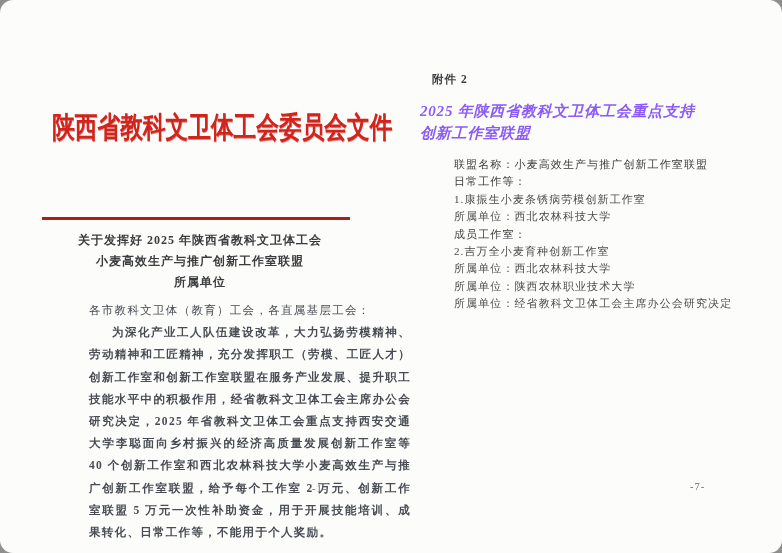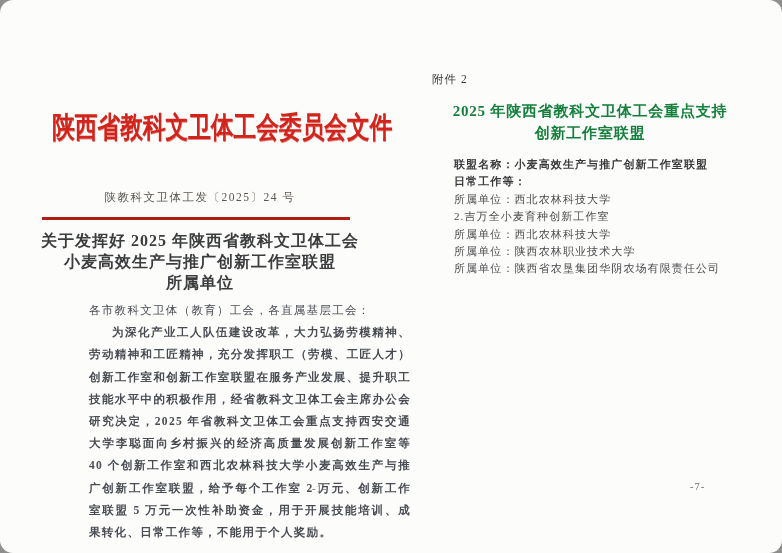--- a/index.html
+++ b/index.html
@@ -104,7 +104,7 @@
     left: 32px;
     top: 72px;
     font-size: 11.5px;
-    font-weight: normal;
+    font-weight: bold;
     color: #3e3e40;
     letter-spacing: 1px;
   }

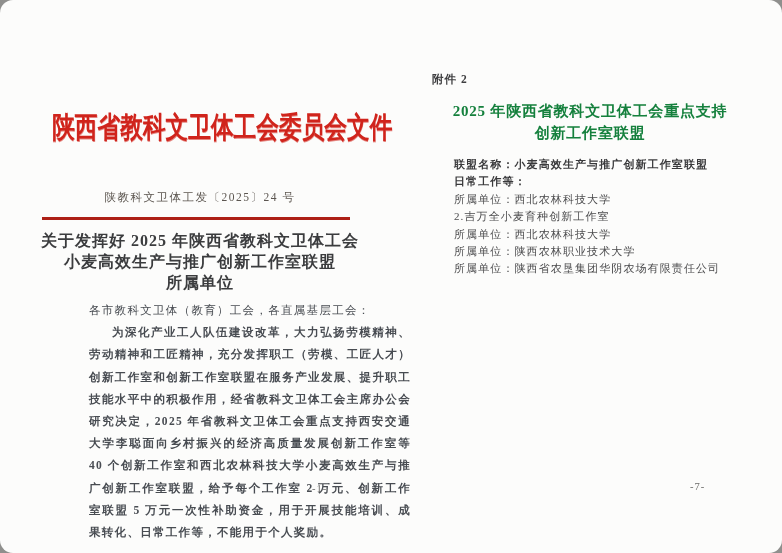--- a/index.html
+++ b/index.html
@@ -113,12 +113,12 @@
     left: 20px;
     top: 100px;
     width: 340px;
-    text-align: center;
     font-size: 15px;
     font-weight: bold;
-    color: #15803d;
+    color: #8b5cf6;
     line-height: 22px;
     letter-spacing: 0.8px;
+    font-style: italic;
   }
   .alliance-list {
     position: absolute;

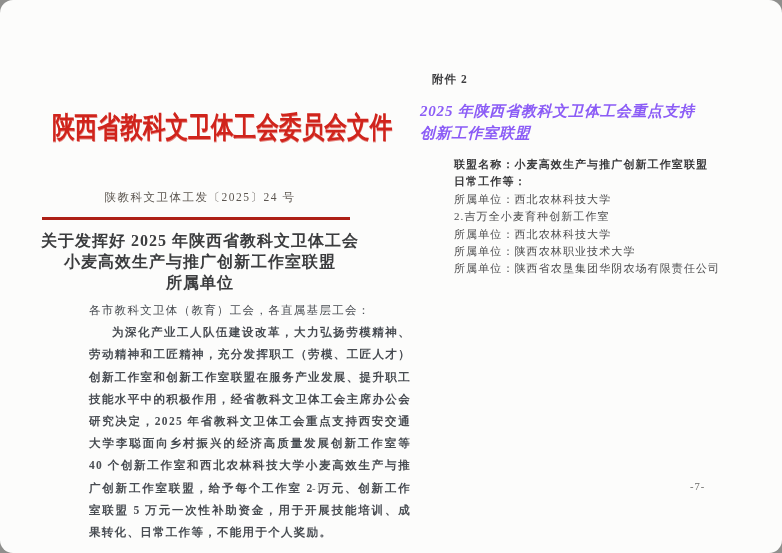--- a/index.html
+++ b/index.html
@@ -131,7 +131,7 @@
     color: #4c4c4e;
   }
   .alliance-list .bold-line {
-    font-weight: bold;
+    font-weight: normal;
     color: #3a3a3c;
   }
 </style>

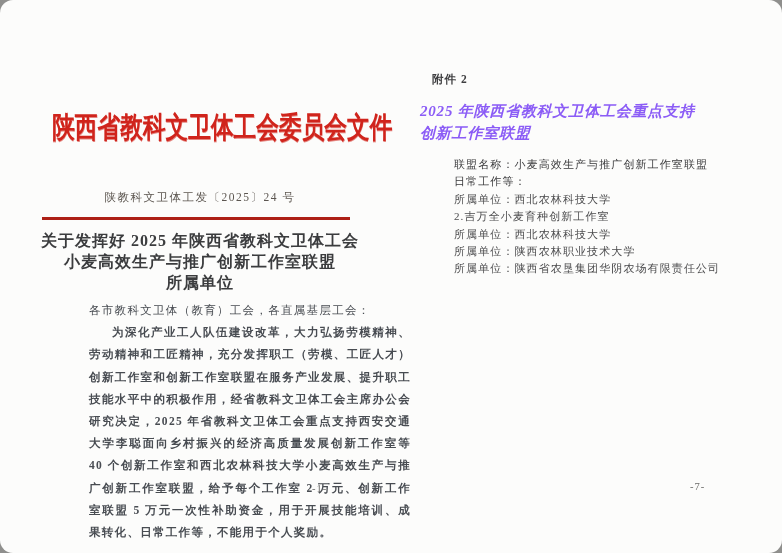--- a/index.html
+++ b/index.html
@@ -143,7 +143,6 @@
   <div class="page page-left">
     <div class="red-header">陕西省教科文卫体工会委员会文件</div>
 
-    <div class="doc-number">陕教科文卫体工发〔2025〕24 号</div>
 
     <div class="red-rule"></div>
 

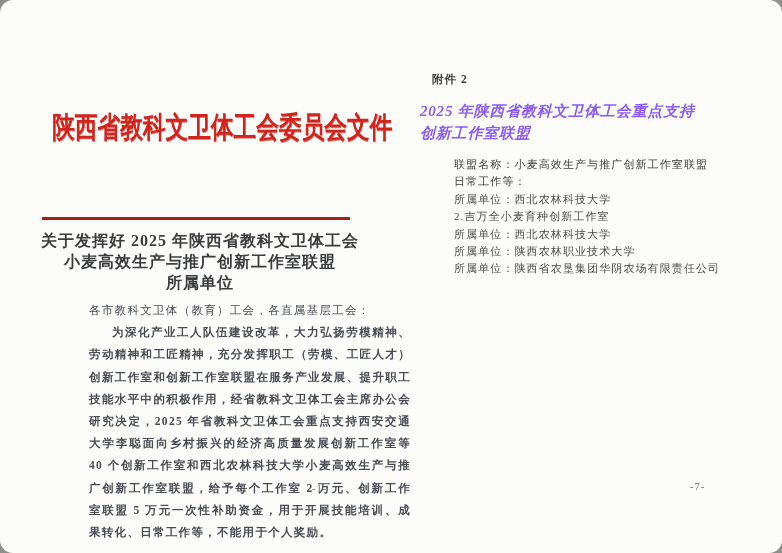--- a/index.html
+++ b/index.html
@@ -173,6 +173,7 @@
 
       <div class="bold-line">日常工作等：</div>
 
+      <div>1.康振生小麦条锈病劳模创新工作室</div>
       <div>所属单位：西北农林科技大学</div>
 
 

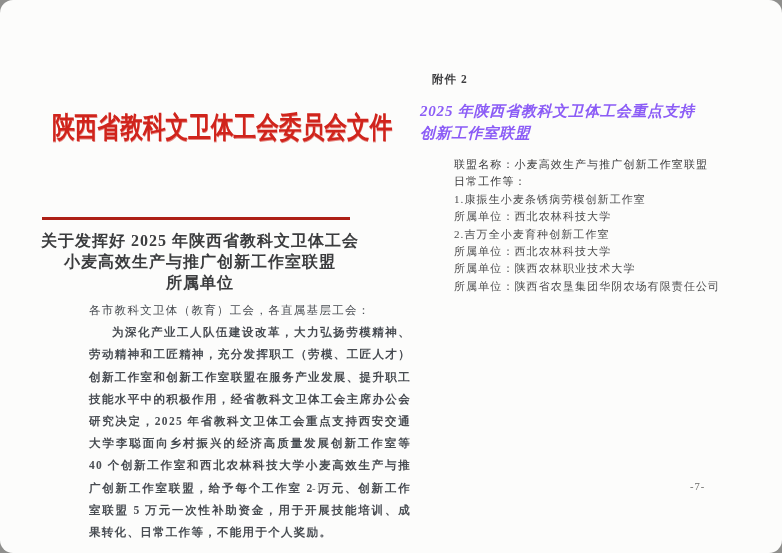--- a/index.html
+++ b/index.html
@@ -69,7 +69,7 @@
     top: 230px;
     width: 340px;
     text-align: center;
-    font-size: 16px;
+    font-size: 12px;
     font-weight: bold;
     color: #3b3c3e;
     line-height: 21px;

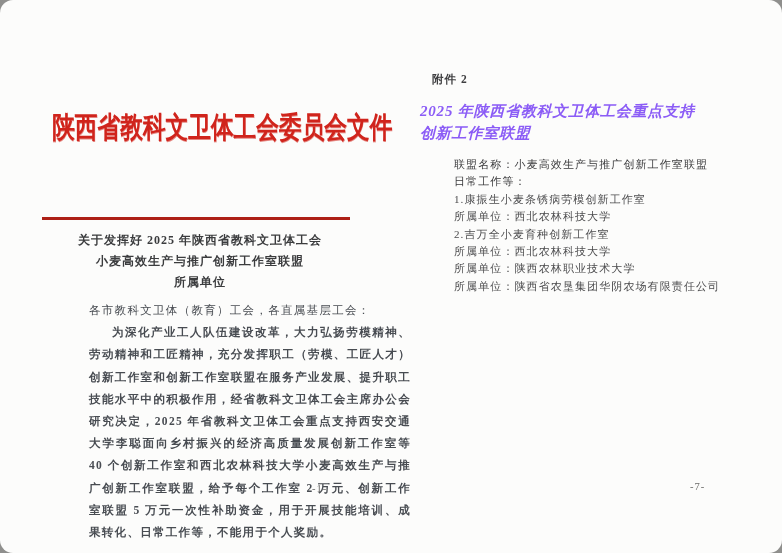--- a/index.html
+++ b/index.html
@@ -176,6 +176,7 @@
       <div>1.康振生小麦条锈病劳模创新工作室</div>
       <div>所属单位：西北农林科技大学</div>
 
+      <div class="bold-line">成员工作室：</div>
 
       <div>2.吉万全小麦育种创新工作室</div>
       <div>所属单位：西北农林科技大学</div>

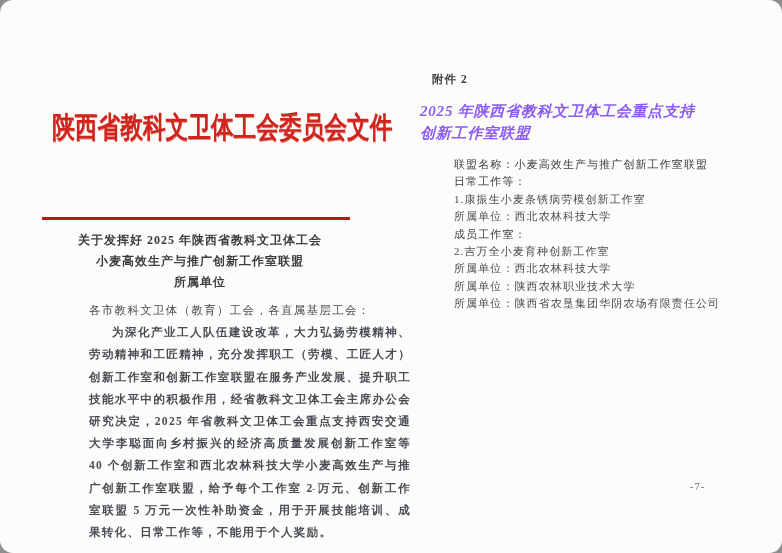--- a/index.html
+++ b/index.html
@@ -183,7 +183,7 @@
 
       <div>所属单位：陕西农林职业技术大学</div>
 
-      <div>所属单位：陕西省农垦集团华阴农场有限责任公司</div>
+      <div>所属单位：经省教科文卫体工会主席办公会研究决定</div>
     </div>
 
     <div class="pagenum pagenum-right">-7-</div>

